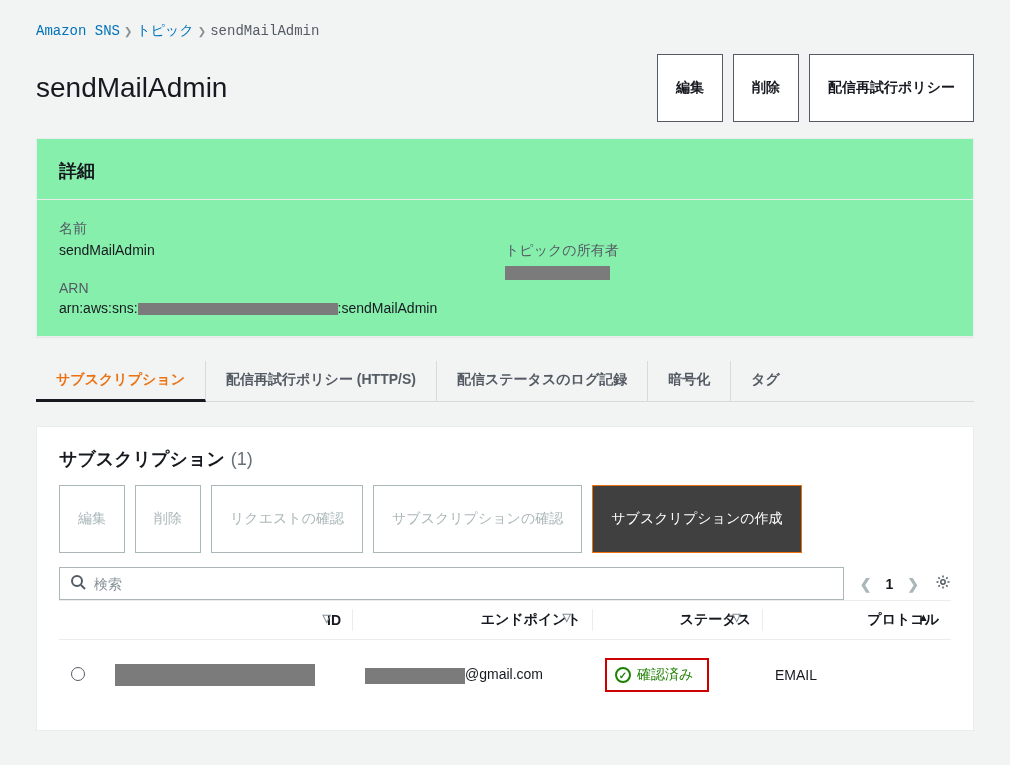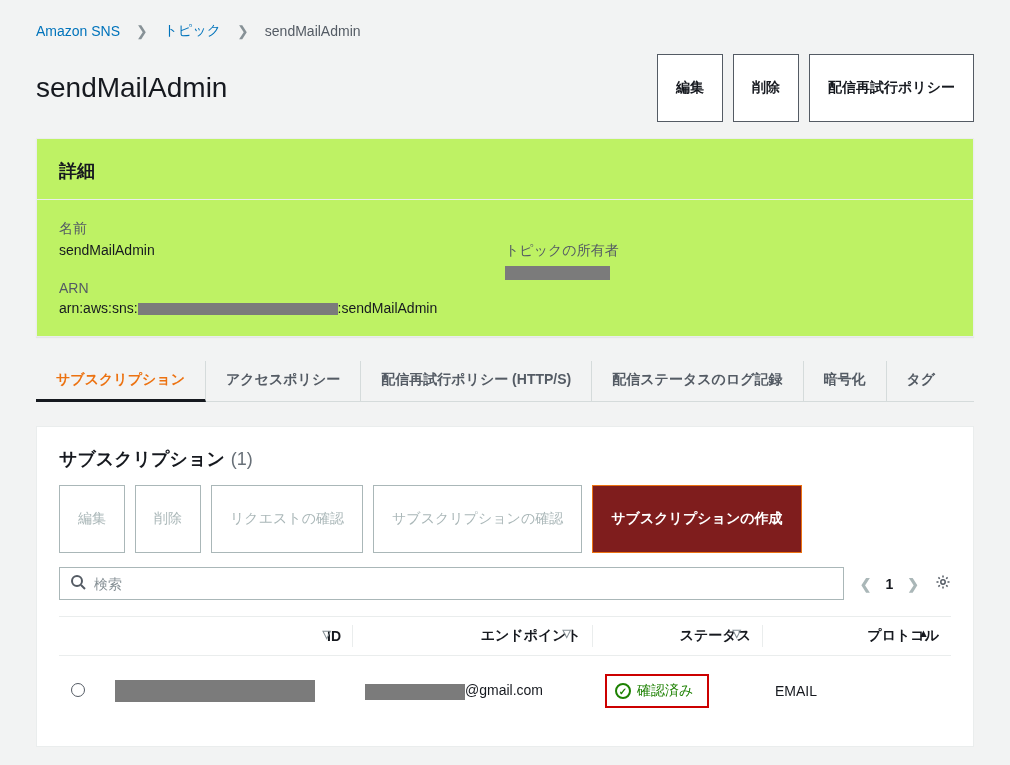--- a/index.html
+++ b/index.html
@@ -15,7 +15,7 @@
   .page { padding: 22px 36px 0 36px; }
 
   
-  .breadcrumb { display: flex; align-items: center; gap: 16px; margin-bottom: 14px; font-size: 14px; }
+  .breadcrumb { display: flex; align-items: center; gap: 4px; margin-bottom: 14px; font-size: 14px; font-family: Liberation Mono, monospace; }
   .breadcrumb a { color: #0073bb; text-decoration: none; }
   .breadcrumb .chev { color: #879196; }
   .breadcrumb .current { color: #545b64; }

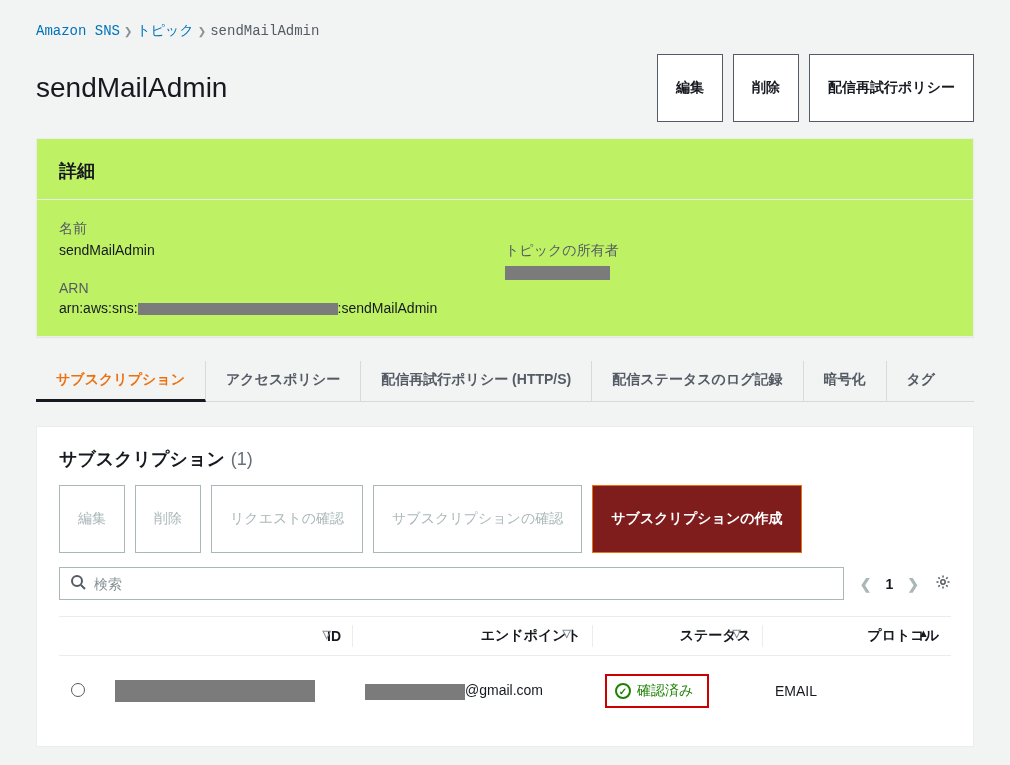--- a/index.html
+++ b/index.html
@@ -48,7 +48,7 @@
 
   
   .panel {
-    background: #bef264;
+    background: #86efac;
     border: 1px solid #eaeded;
     box-shadow: 0 1px 1px rgba(0,0,0,.05);
     padding: 20px 22px;

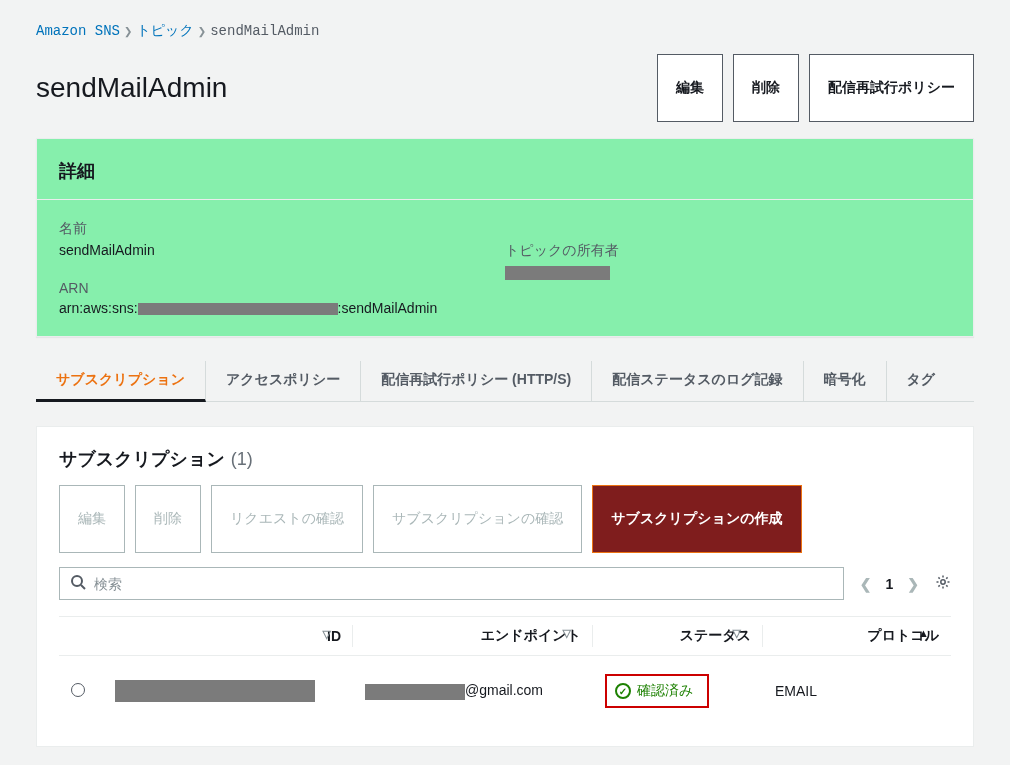--- a/index.html
+++ b/index.html
@@ -258,7 +258,6 @@
 
   <div class="tabs">
     <div class="tab active">サブスクリプション</div>
-    <div class="tab">アクセスポリシー</div>
     <div class="tab">配信再試行ポリシー (HTTP/S)</div>
     <div class="tab">配信ステータスのログ記録</div>
     <div class="tab">暗号化</div>

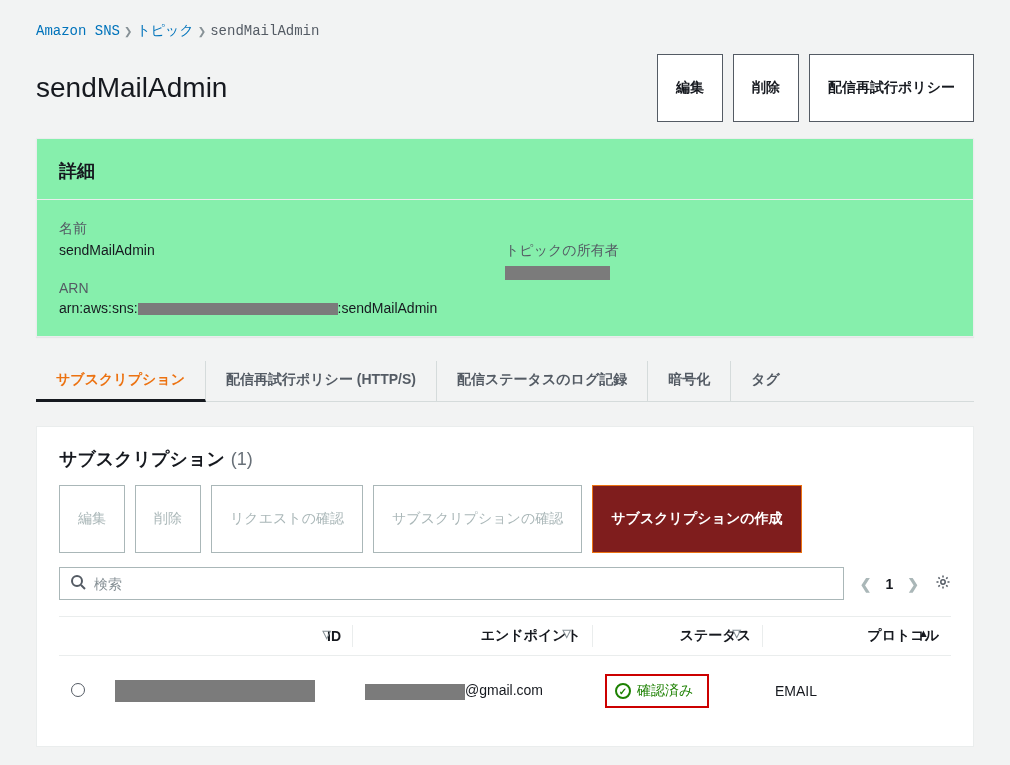--- a/index.html
+++ b/index.html
@@ -40,10 +40,10 @@
     font-weight: 400;
   }
   .btn-primary {
-    background: #7f1d1d;
+    background: #404040;
     border-color: #ec7211;
     color: #fff;
-    font-weight: 700;
+    font-weight: 400;
   }
 
   

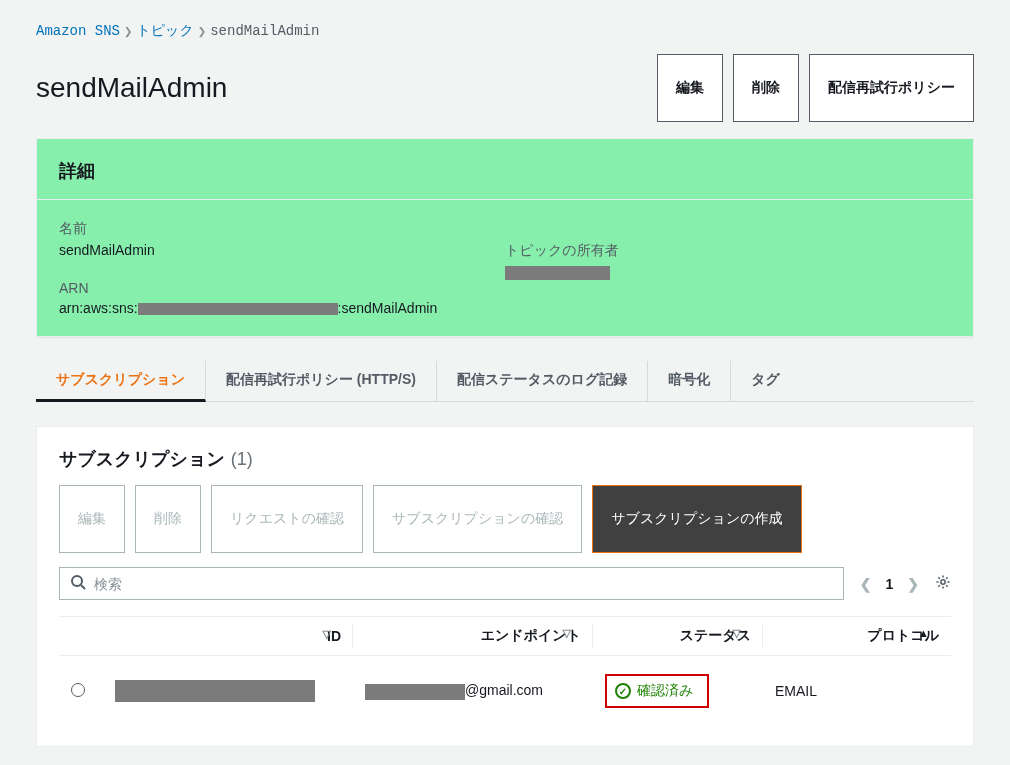--- a/index.html
+++ b/index.html
@@ -105,7 +105,7 @@
   .sub-header .count { color: #687078; font-weight: 400; font-size: 18px; }
   .sub-actions { display: flex; gap: 10px; margin-bottom: 14px; }
 
-  .search-row { display: flex; align-items: center; gap: 16px; margin-bottom: 16px; }
+  .search-row { display: flex; align-items: center; gap: 16px; }
   .search-box {
     flex: 1;
     display: flex;

